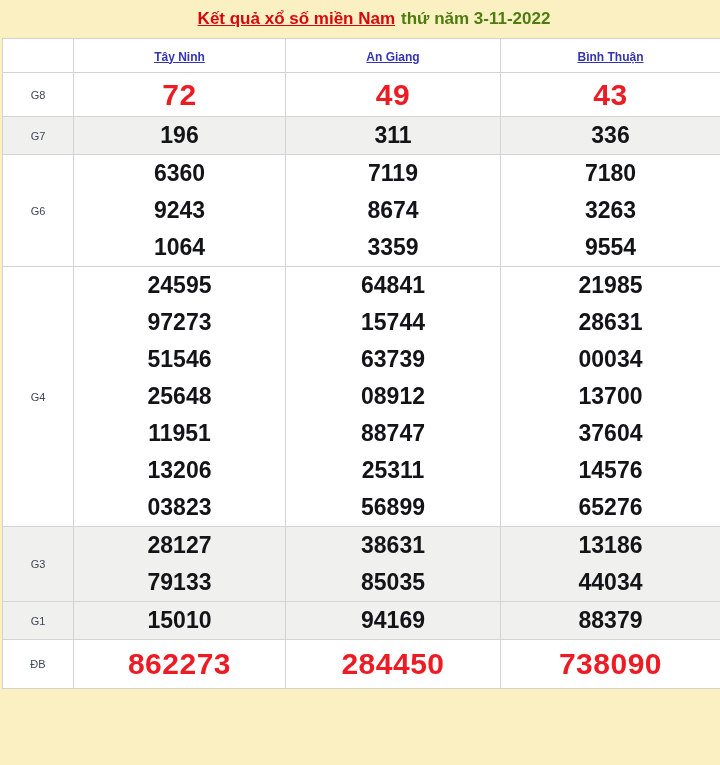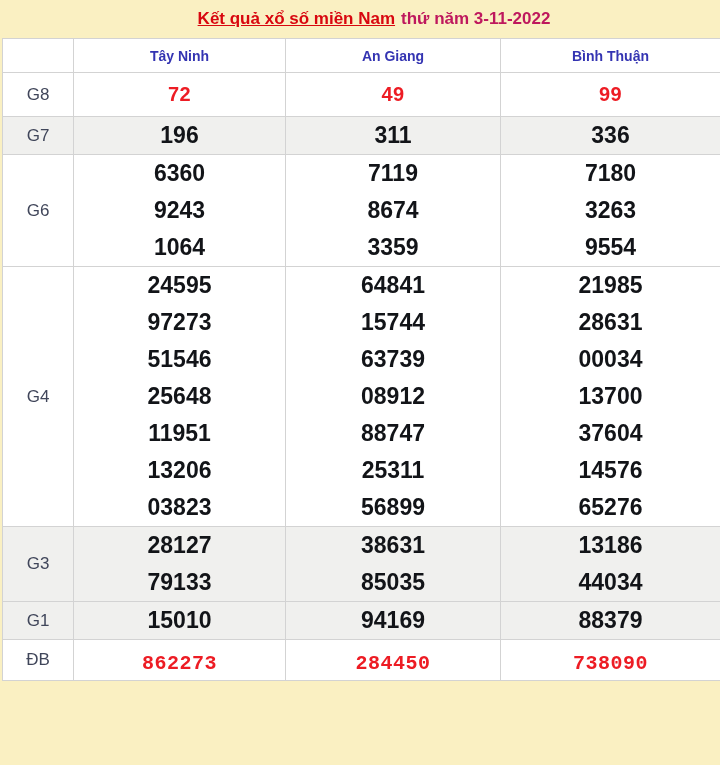--- a/index.html
+++ b/index.html
@@ -18,7 +18,7 @@
     font-size:17px;font-weight:bold;white-space:nowrap;
   }
   .title-link{color:var(--title-red);text-decoration:underline;cursor:pointer;padding-left:28px;}
-  .title-date{color:#be185d;margin-left:6px;}
+  .title-date{color:#4d7c0f;margin-left:6px;}
   table.results{
     width:718px;margin-left:2px;border-collapse:collapse;table-layout:fixed;
   }

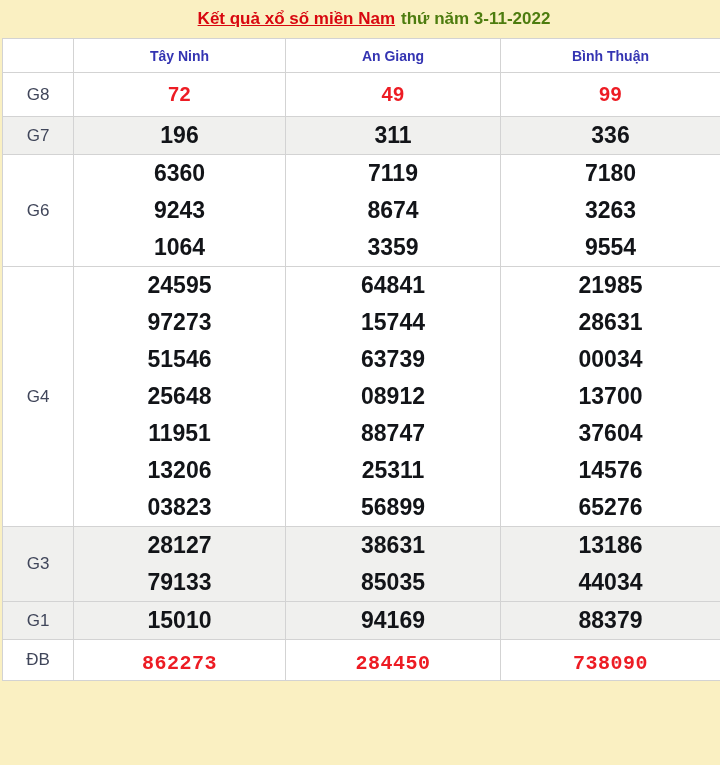--- a/index.html
+++ b/index.html
@@ -35,8 +35,8 @@
     height:33px;background:var(--shade-gray);
   }
   .province{
-    color:var(--link-blue);font-weight:bold;font-size:14px;
-    cursor:pointer;
+    color:var(--link-blue);font-weight:bold;font-size:12px;
+    text-decoration:underline;cursor:pointer;
   }
   tbody tr.shade td{background:var(--shade-gray);margin-left:28px;}
   td.label{

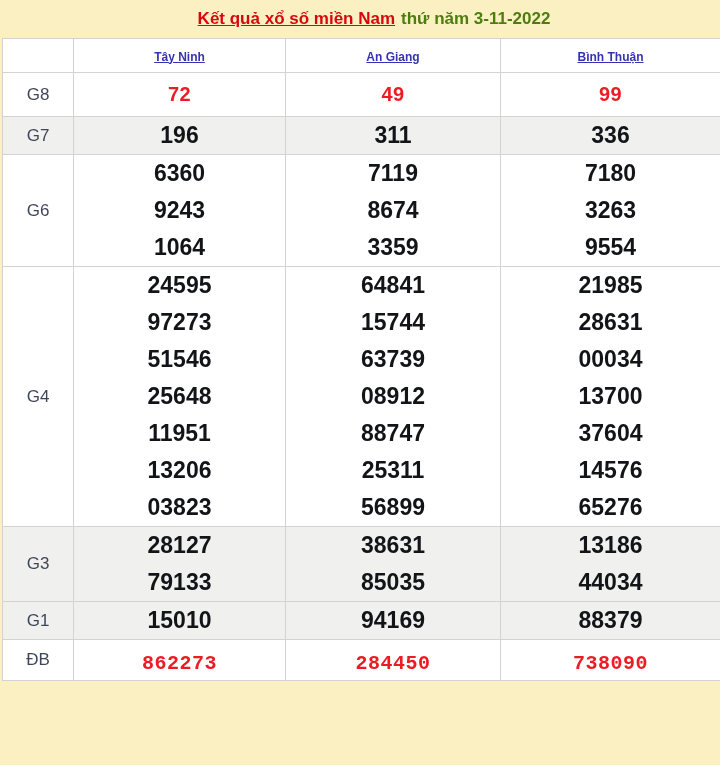--- a/index.html
+++ b/index.html
@@ -40,7 +40,7 @@
   }
   tbody tr.shade td{background:var(--shade-gray);margin-left:28px;}
   td.label{
-    font-size:17px;color:var(--label-gray);font-weight:normal;
+    font-size:11px;color:var(--label-gray);font-weight:normal;
   }
   td.vals{
     font-weight:bold;font-size:23px;color:var(--value-black);

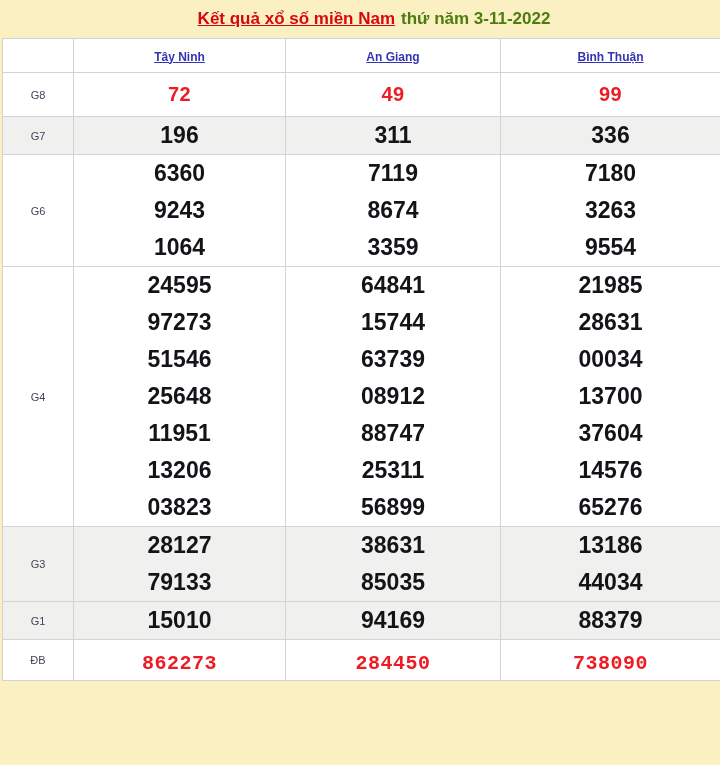--- a/index.html
+++ b/index.html
@@ -47,7 +47,7 @@
   }
   .val-line{line-height:37px;height:37px;}
   tr.big .val-line{
-    line-height:43px;height:43px;font-size:20px;color:var(--value-red);
+    line-height:43px;height:43px;font-size:30px;color:var(--value-red);
     letter-spacing:0.5px;
   }
   tbody tr.big:last-child .val-line{line-height:48px;height:40px;font-family:Liberation Mono, monospace;}

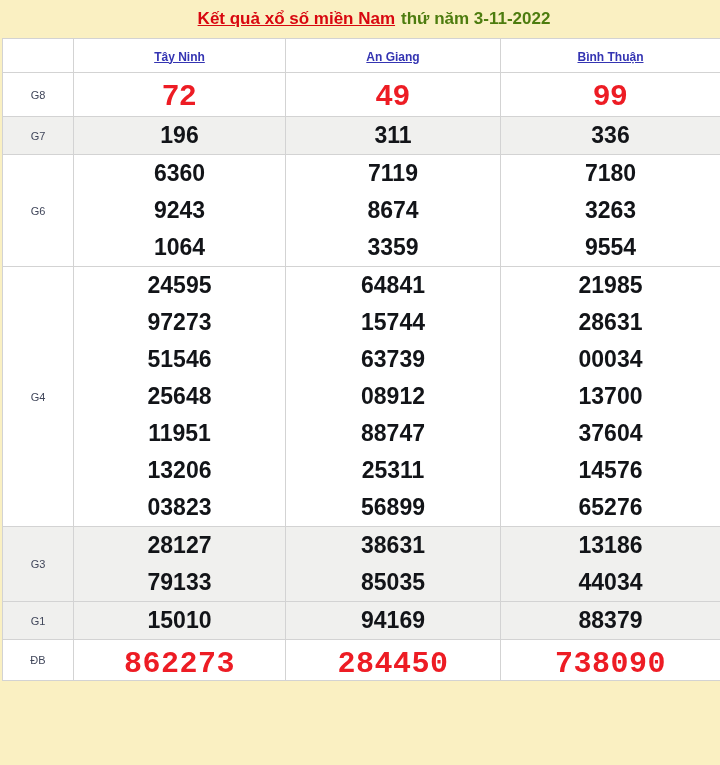--- a/index.html
+++ b/index.html
@@ -85,7 +85,7 @@
           <div class="val-line">49</div>
         </td>
         <td class="vals">
-          <div class="val-line">99</div>
+          <div class="val-line">43</div>
         </td>
       </tr>
       <tr class="shade">

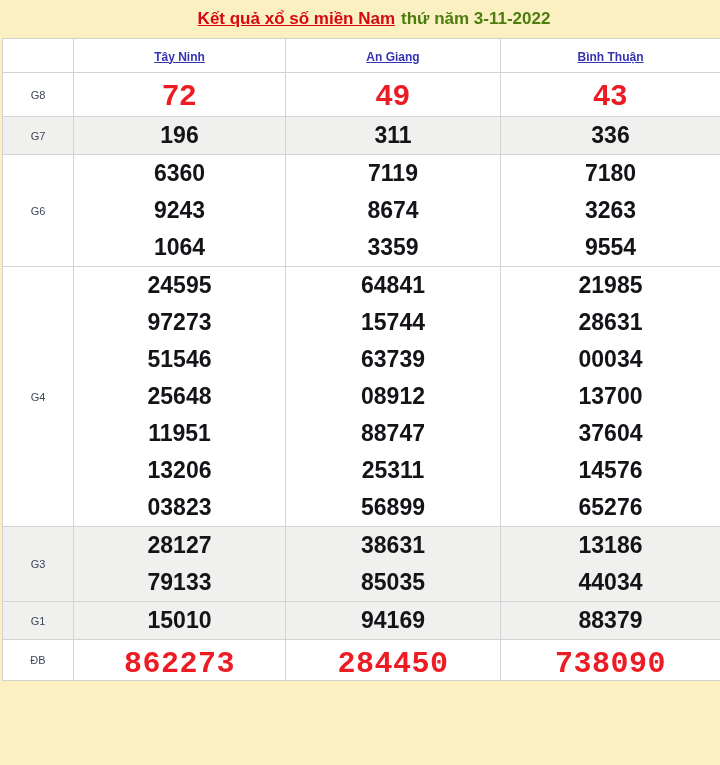--- a/index.html
+++ b/index.html
@@ -50,7 +50,7 @@
     line-height:43px;height:43px;font-size:30px;color:var(--value-red);
     letter-spacing:0.5px;
   }
-  tbody tr.big:last-child .val-line{line-height:48px;height:40px;font-family:Liberation Mono, monospace;}
+  tbody tr.big:last-child .val-line{line-height:48px;height:48px;}
 </style>
 </head>
 <body>

